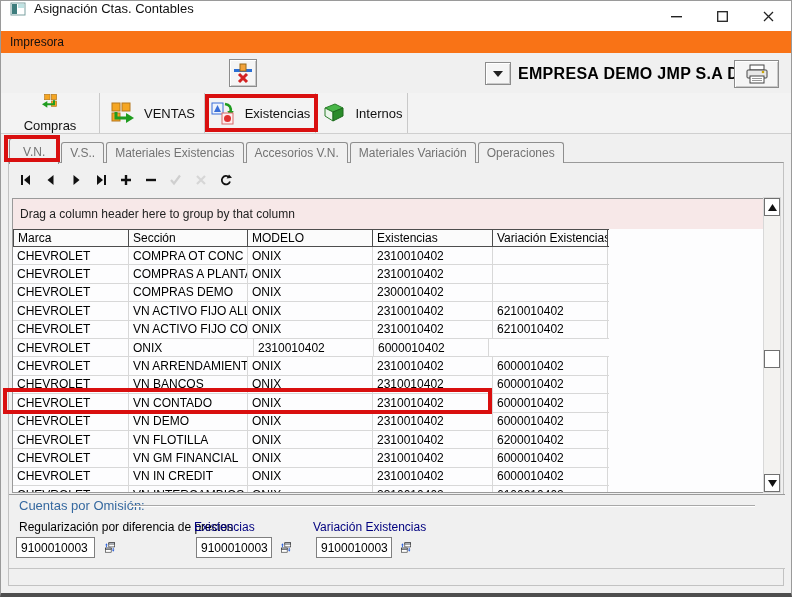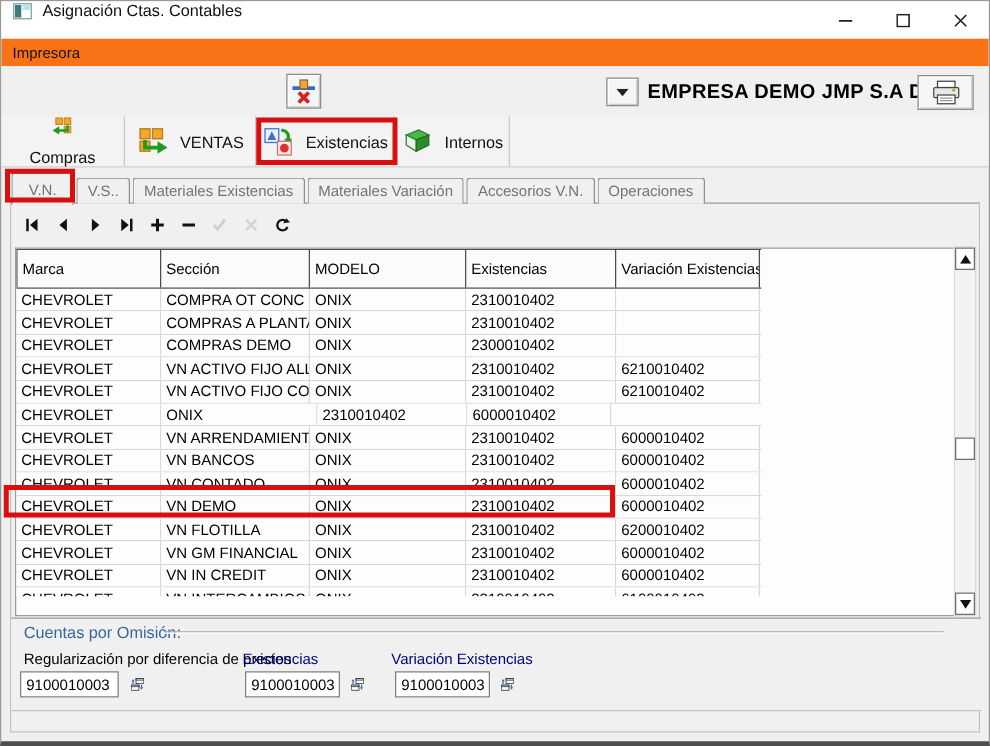--- a/index.html
+++ b/index.html
@@ -193,8 +193,8 @@
     <div class="subtab active">V.N.</div>
     <div class="subtab">V.S..</div>
     <div class="subtab">Materiales Existencias</div>
+    <div class="subtab">Accesorios V.N.</div>
     <div class="subtab">Materiales Variación</div>
-    <div class="subtab">Accesorios V.N.</div>
     <div class="subtab">Operaciones</div>
   </div>
 

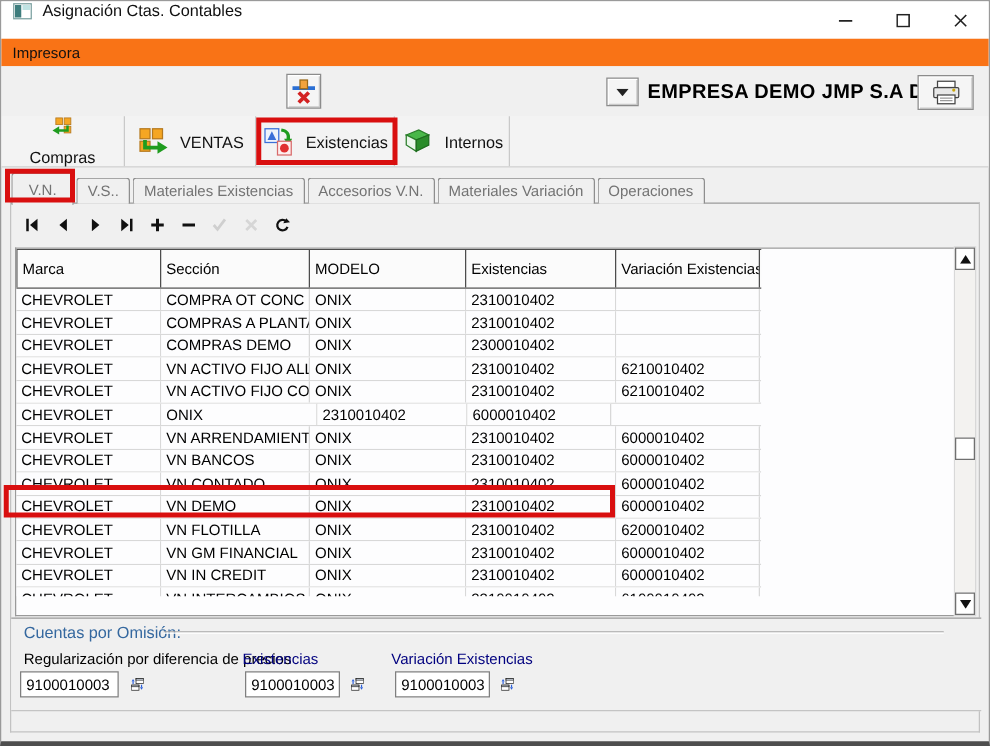--- a/index.html
+++ b/index.html
@@ -250,6 +250,7 @@
   </div>
 
   <div class="grid">
+    <div class="groupband">Drag a column header here to group by that column</div>
     <div class="gridheader">
       <div class="hcell c0">Marca</div>
       <div class="hcell c1">Sección</div>

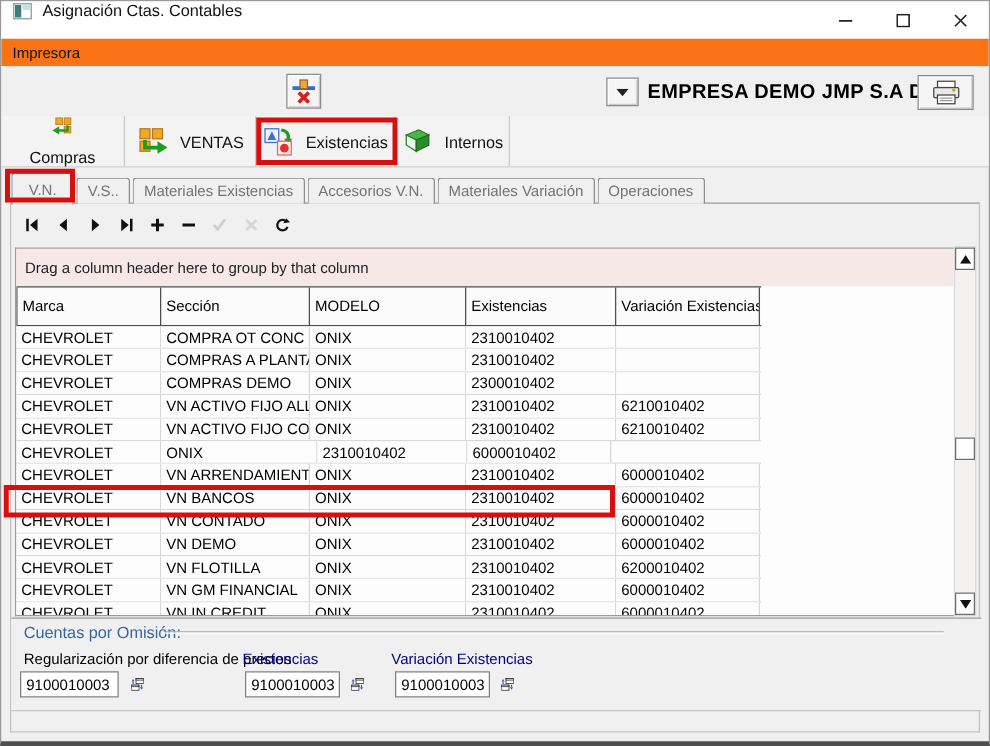--- a/index.html
+++ b/index.html
@@ -43,7 +43,7 @@
   .grid{position:absolute;left:11px;top:197px;width:751px;height:295px;background:#fdfdfe;
     border:1px solid #9a9a9a;border-right:none;overflow:hidden;z-index:1;}
   .groupband{height:30px;background:#f7e8e8;display:flex;align-items:center;padding-left:7px;font-size:12px;color:#222;}
-  .gridheader{display:flex;height:32px;width:596px;background:#fbfbfb;
+  .gridheader{display:flex;height:18px;width:596px;background:#fbfbfb;
     border-top:1px solid #4d4d4d;border-bottom:1px solid #4d4d4d;}
   .hcell{border-right:1px solid #4d4d4d;font-size:12px;color:#000;display:flex;align-items:center;
     padding-left:4px;overflow:hidden;white-space:nowrap;}

